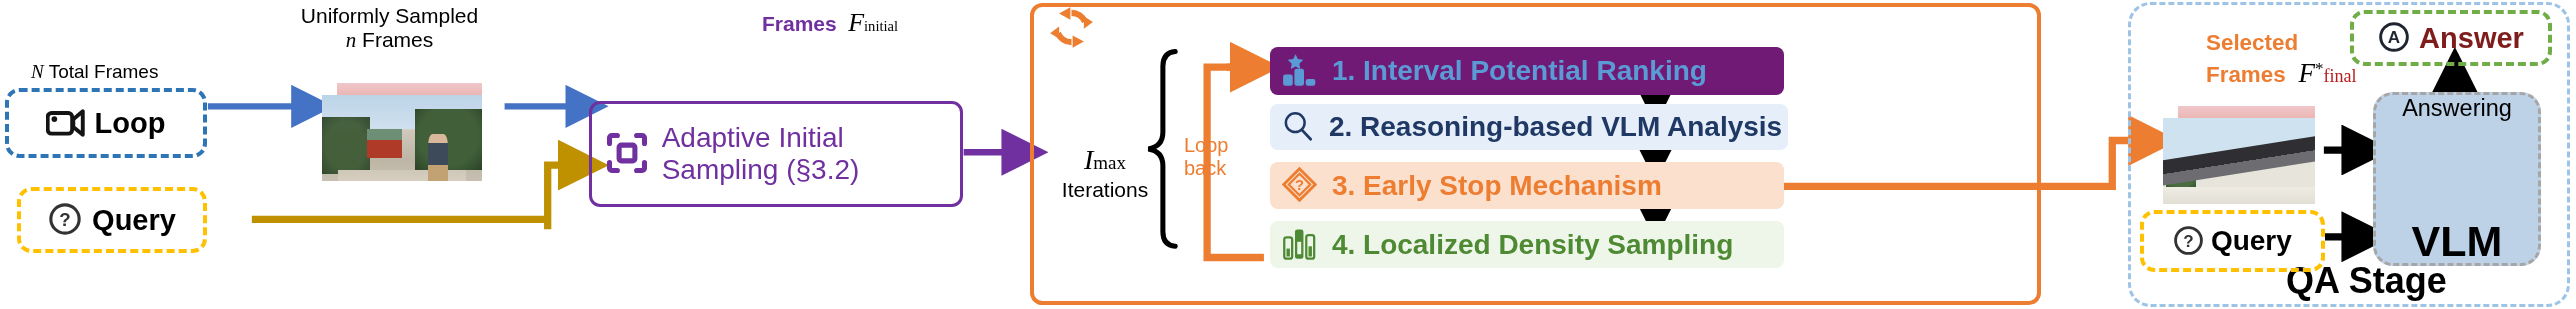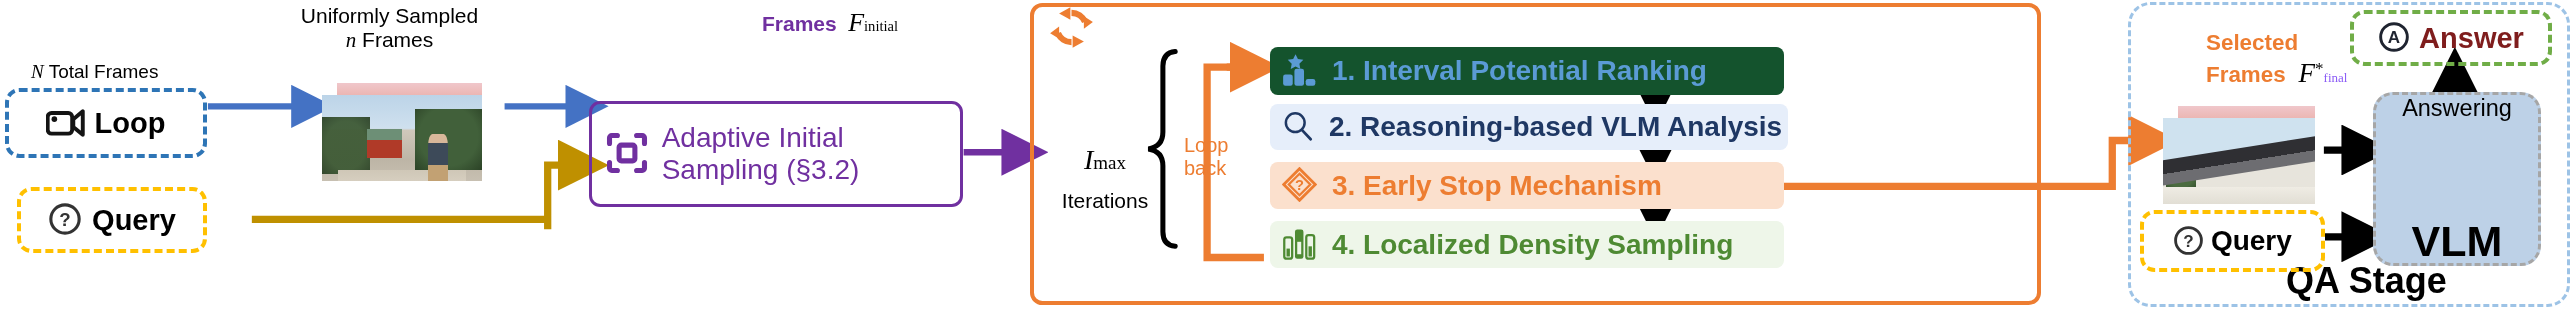--- a/index.html
+++ b/index.html
@@ -227,7 +227,7 @@
     <div>back</div>
   </div>
 
-  <div class="step" style="left:1270px;top:47px;width:514px;height:48px;background:#14532d;">
+  <div class="step" style="left:1270px;top:47px;width:514px;height:48px;background:#701a75;">
     <span>
       <svg width="35" height="35" viewBox="0 0 62 62">
         <path d="M24,2 l4.2,8.8 9.6,1.3 -7,6.8 1.7,9.6 -8.5,-4.6 -8.5,4.6 1.7,-9.6 -7,-6.8 9.6,-1.3 z" fill="#5b9bd5"></path>

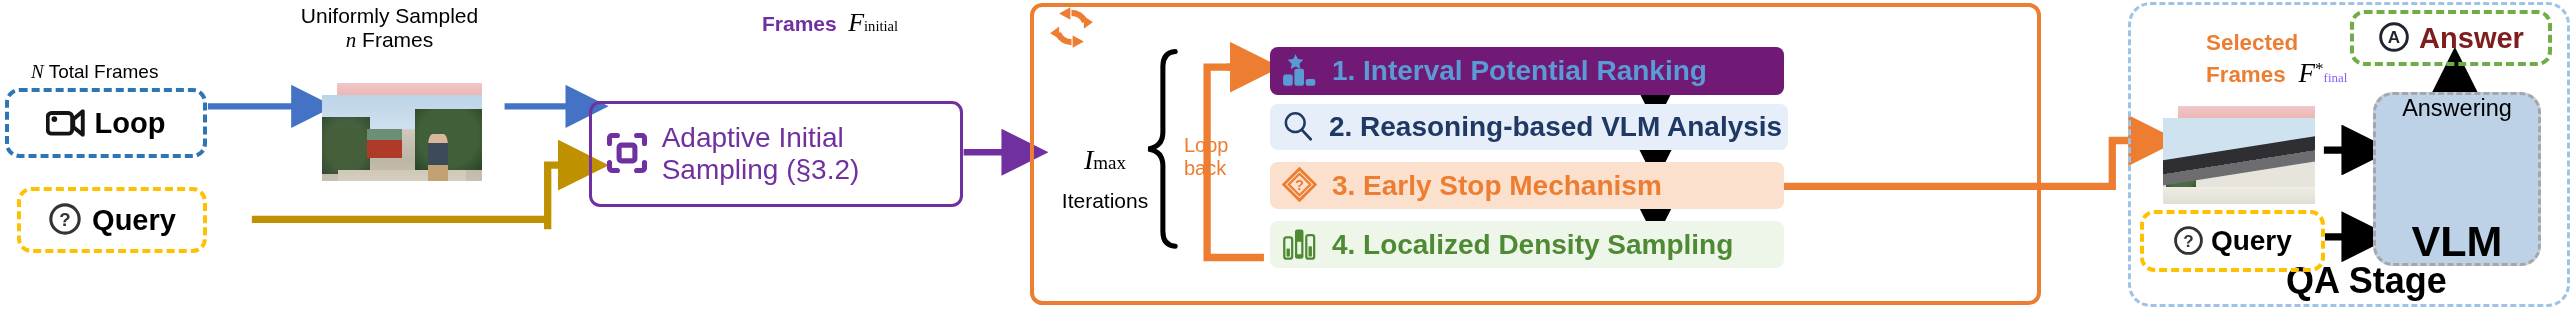--- a/index.html
+++ b/index.html
@@ -282,7 +282,7 @@
     <div>Selected</div>
     <div>
       <span>Frames</span>
-      <span class="serif-it" style="color:#000;font-weight:normal;font-size:27px;margin-left:6.7px;position:relative;">F</span><span class="serif" style="color:#000;font-weight:normal;font-size:17px;vertical-align:super;">*</span><span class="serif" style="color:#8b5cf6;font-weight:normal;font-size:13px;">final</span>
+      <span class="serif-it" style="color:#000;font-weight:normal;font-size:27px;margin-left:6.7px;position:relative;">F</span><span class="serif" style="color:#000;font-weight:normal;font-size:17px;vertical-align:super;">*</span><span class="serif" style="color:#b91c1c;font-weight:normal;font-size:18px;">final</span>
     </div>
   </div>
 

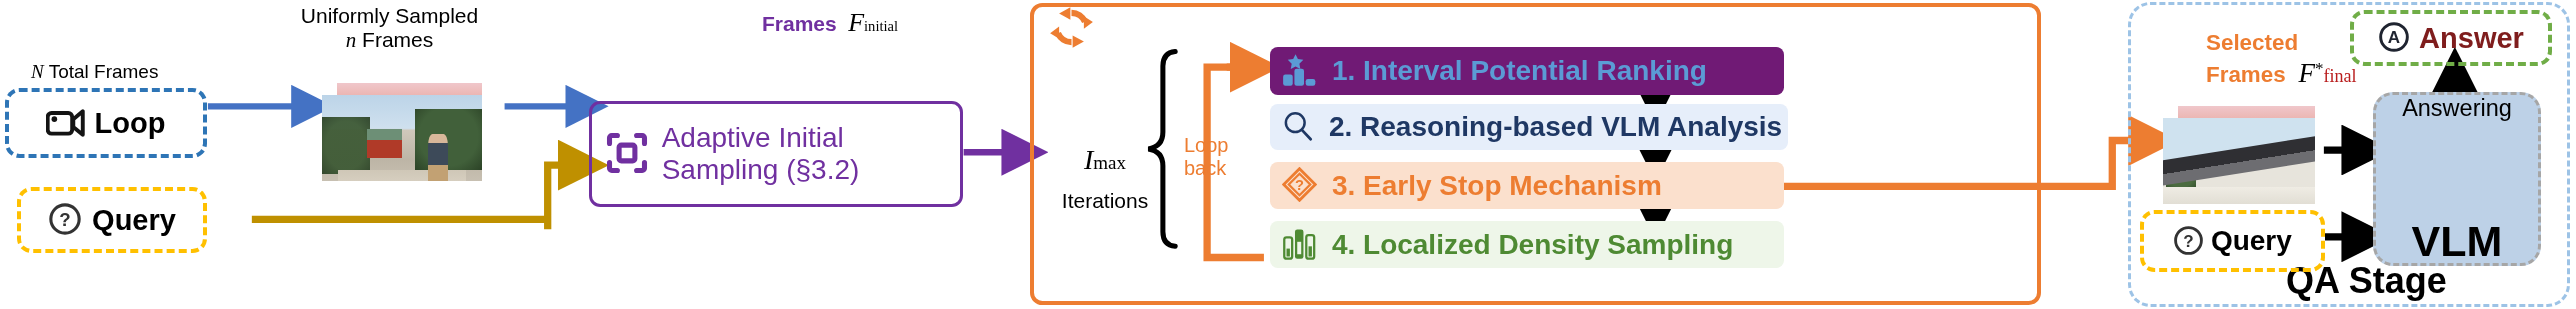--- a/index.html
+++ b/index.html
@@ -219,7 +219,7 @@
     <div>
       <span class="serif-it" style="font-size:28px;">I</span><span class="serif" style="font-size:19px;">max</span>
     </div>
-    <div style="font-size:21px;margin-top:16px;">Iterations</div>
+    <div style="font-size:21px;margin-top:5px;">Iterations</div>
   </div>
 
   <div class="lbl" style="left:1184px;top:134px;font-size:20px;color:#ed7d31;line-height:1.15;">

